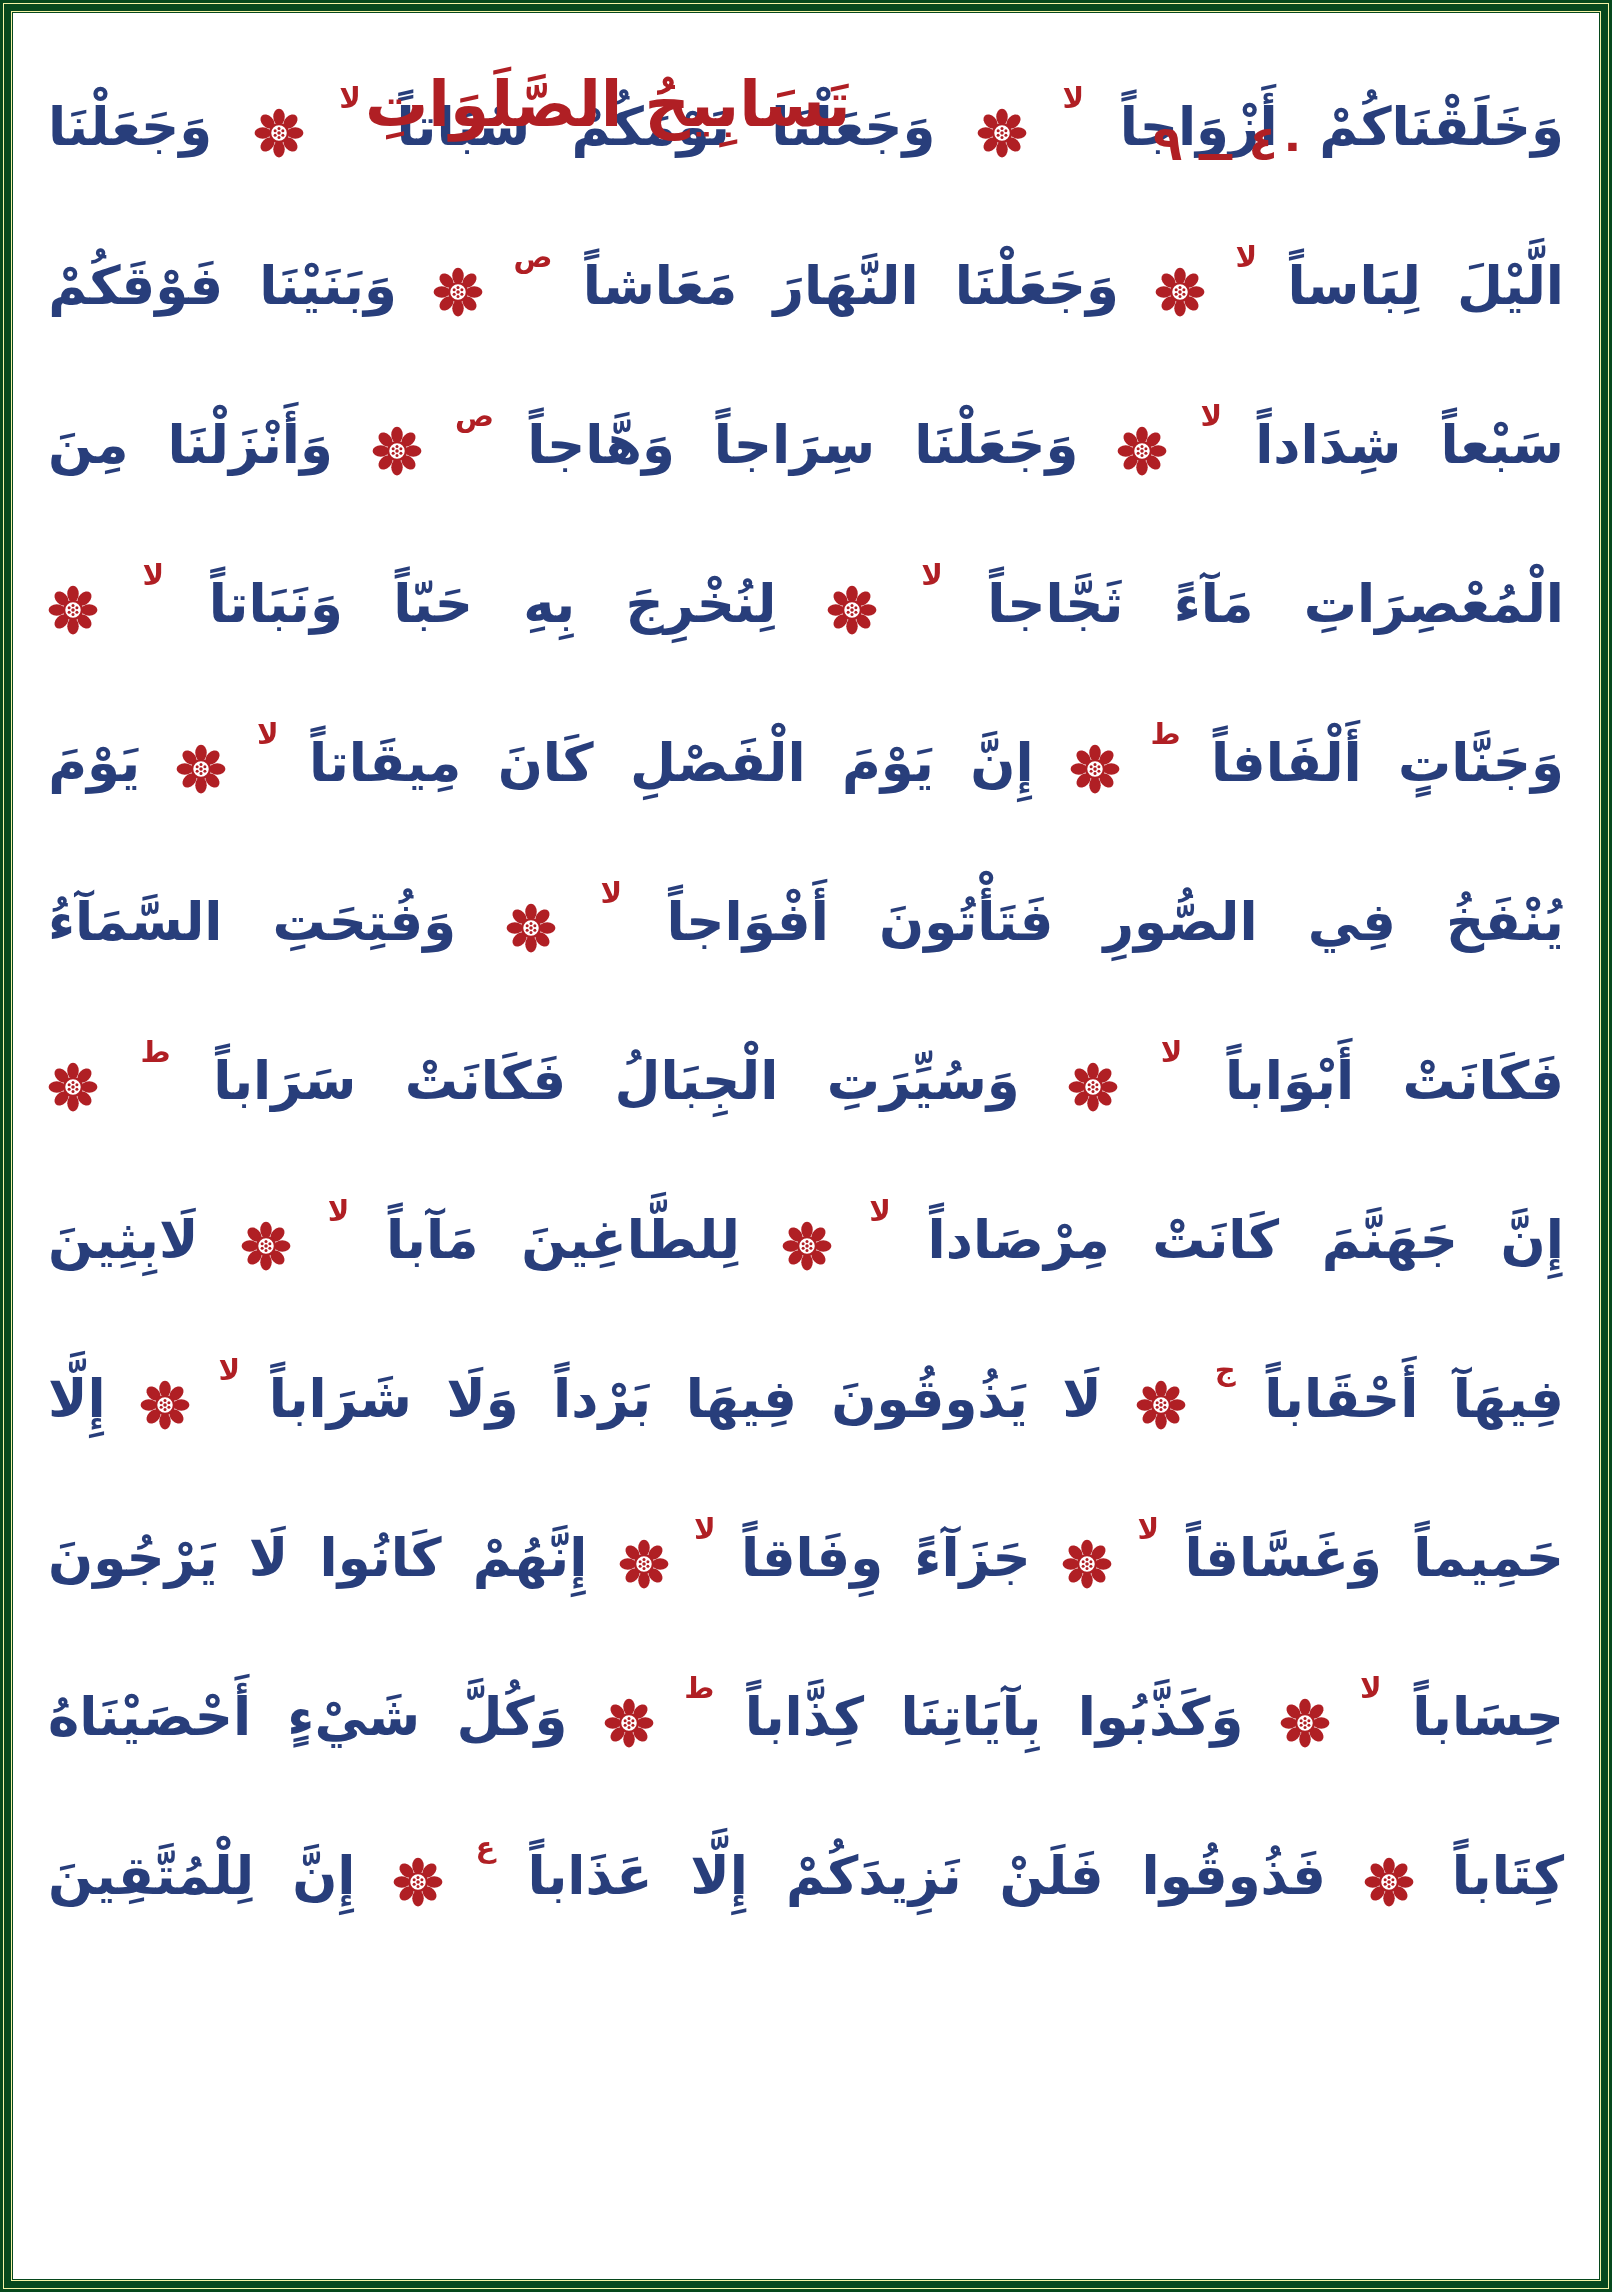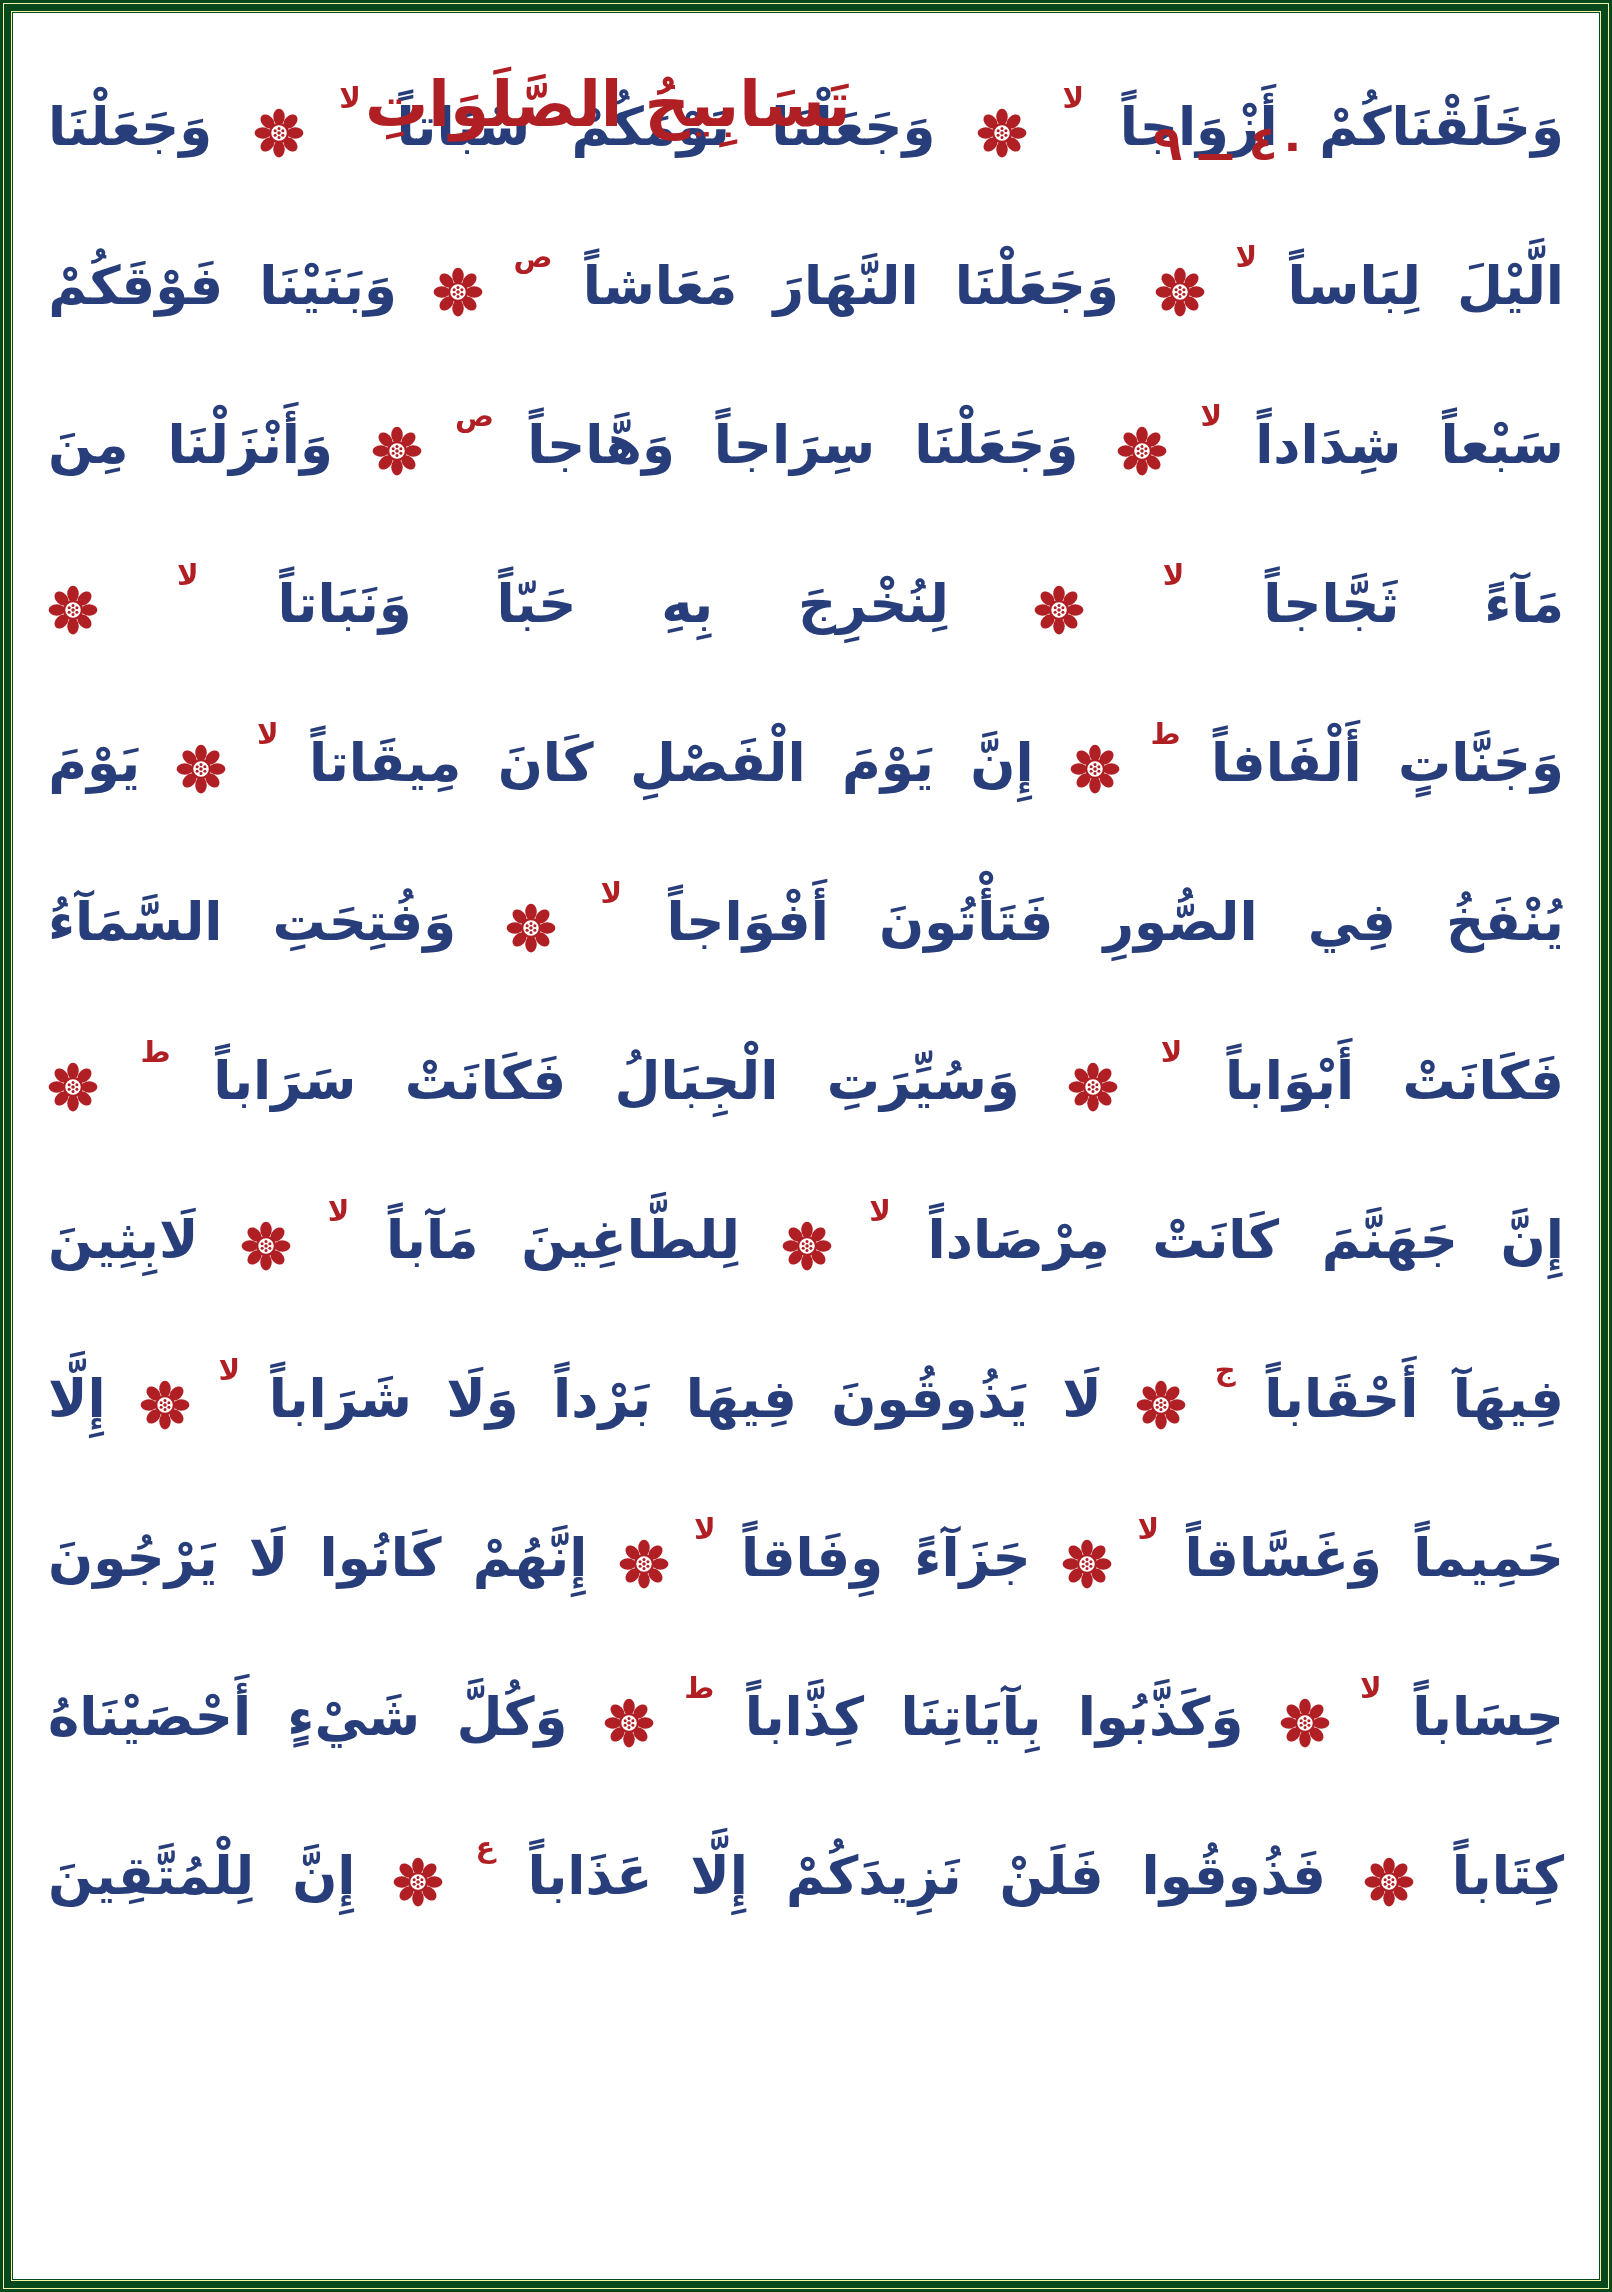--- a/index.html
+++ b/index.html
@@ -270,6 +270,7 @@
                   <span class="word">مِنَ</span>
                 </div>
                 <div class="line">
+                  <span class="word">الْمُعْصِرَاتِ</span>
                   <span class="word">مَآءً</span>
                   <span class="word">ثَجَّاجاً</span>
                   <span class="waqf">لا</span>

